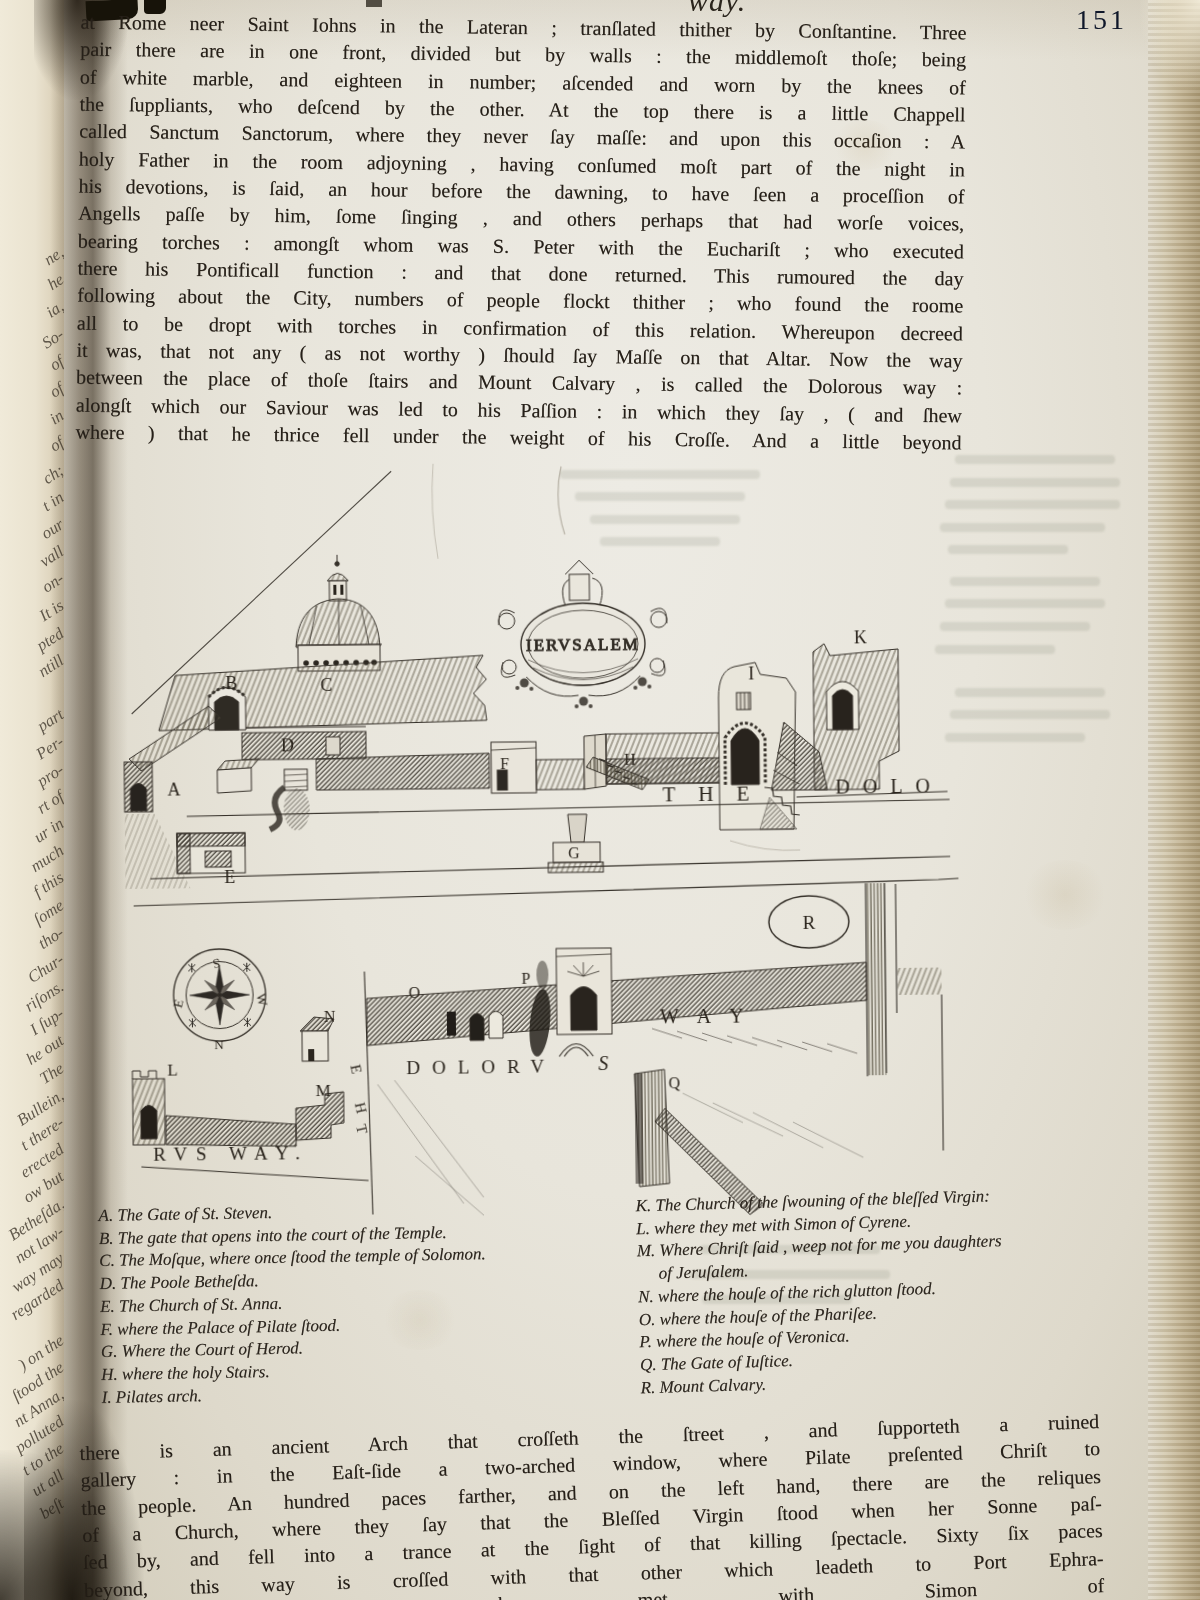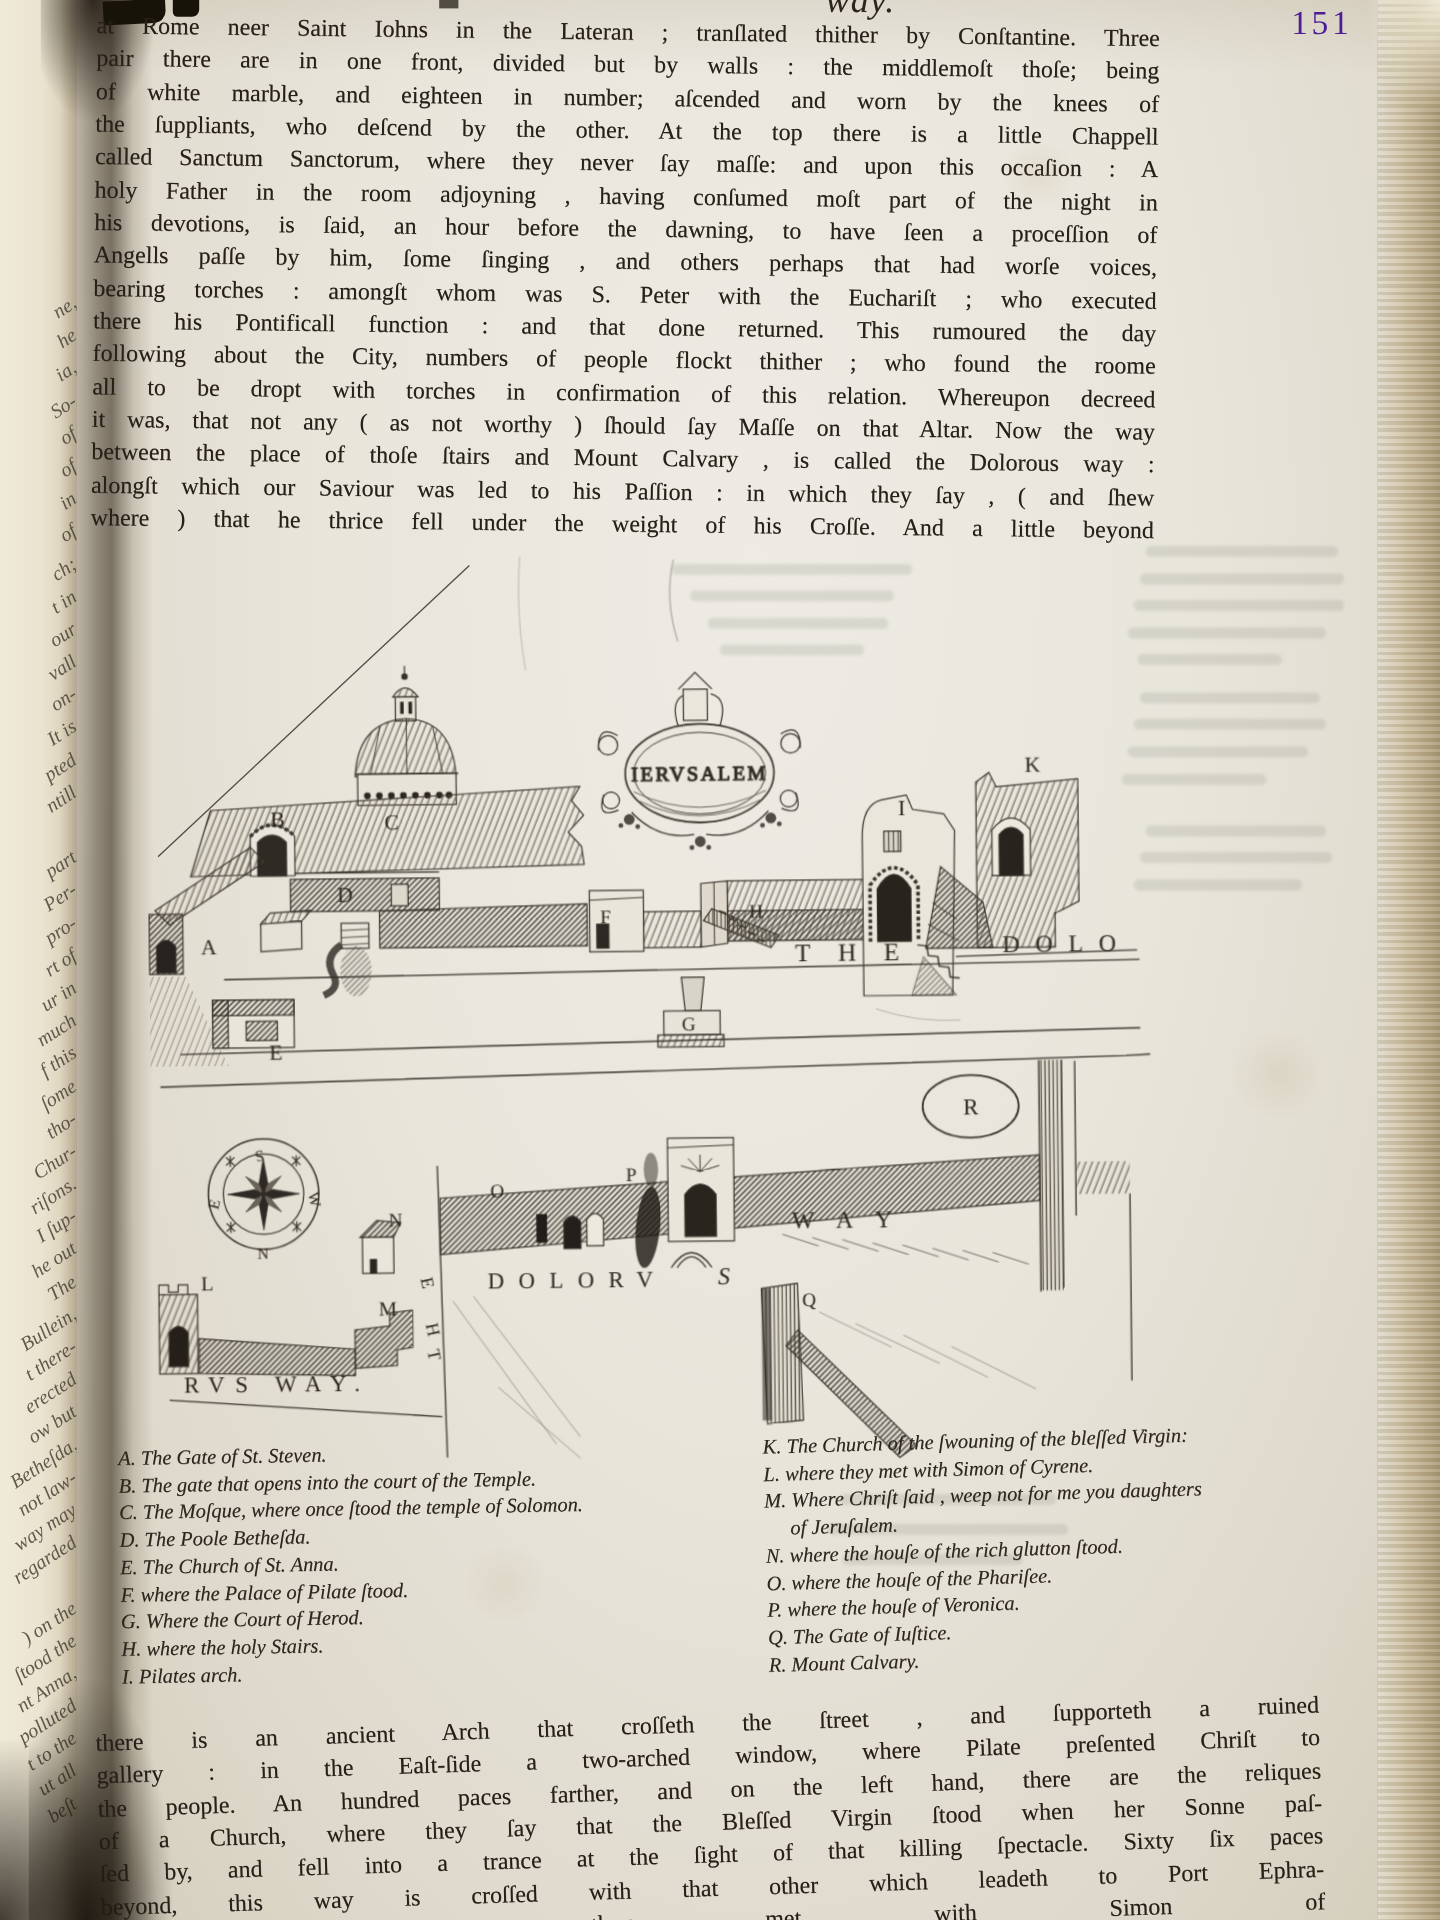--- a/index.html
+++ b/index.html
@@ -48,7 +48,7 @@
   .runner{position:absolute;left:688px;top:-16px;font:italic 30px "Liberation Serif",serif;
     color:#2b251d;letter-spacing:1px;}
   .pagenum{position:absolute;left:1076px;top:4px;font:28px "Liberation Serif",serif;
-    color:#4c1d95;letter-spacing:3px;}
+    color:#0f172a;letter-spacing:3px;}
   .cutmark{position:absolute;background:#171309;}
   .para{position:absolute;}
   .para-line{

